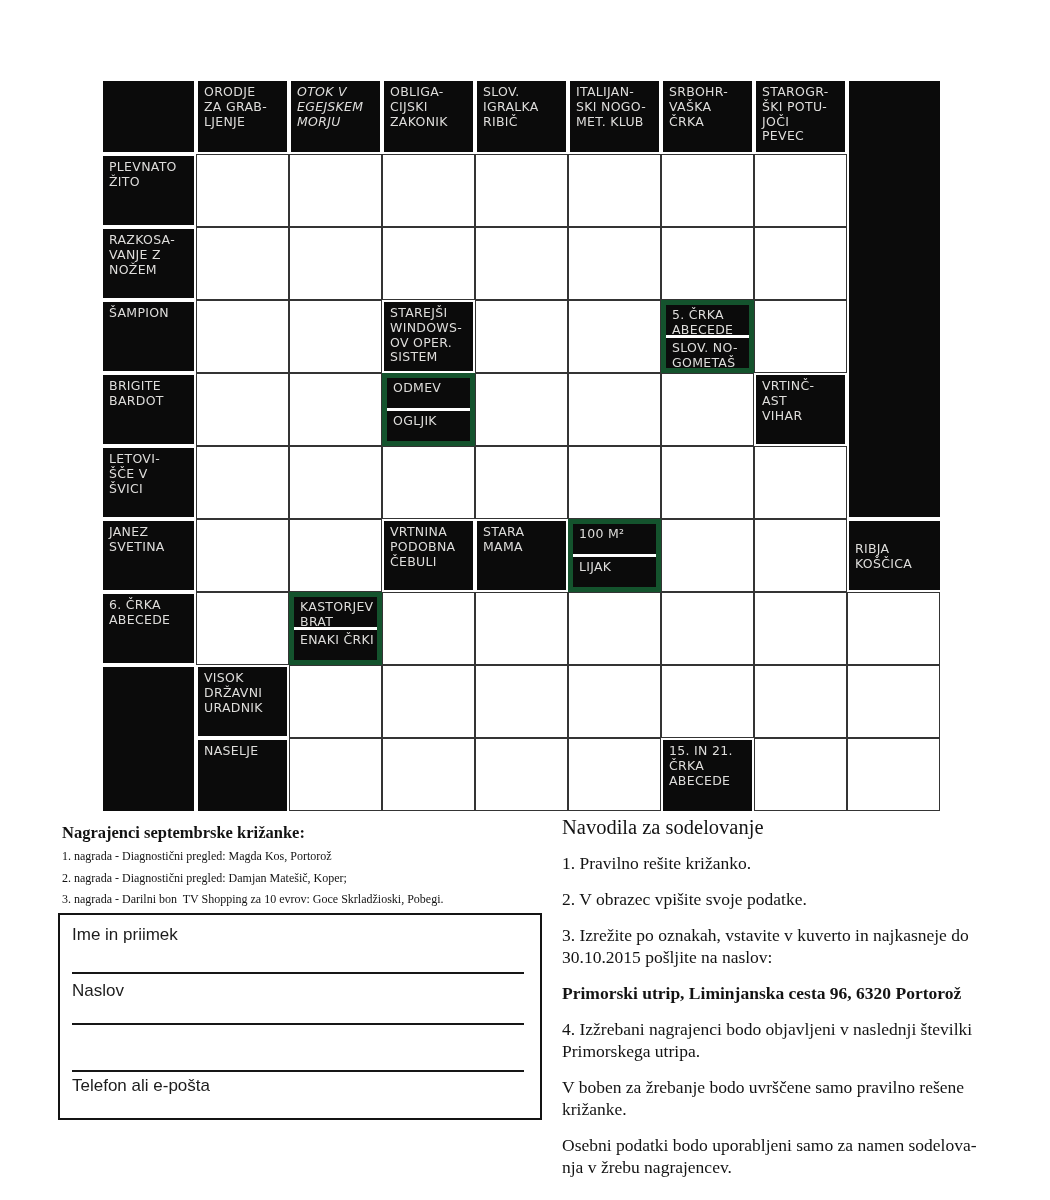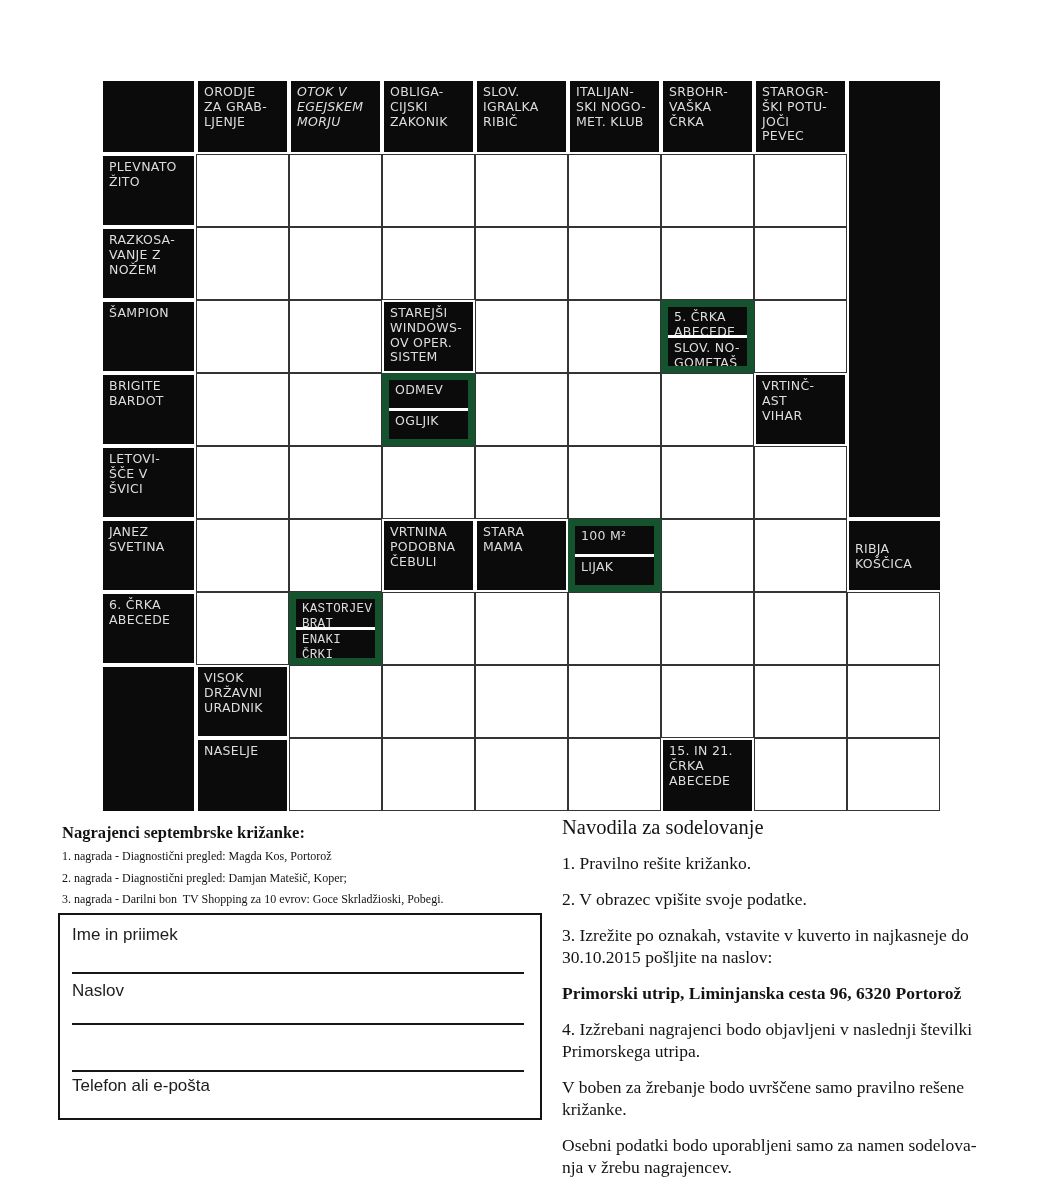--- a/index.html
+++ b/index.html
@@ -23,7 +23,7 @@
   .cell.clue,.cell.blackcell{background:#0b0b0b;border:2px solid #ffffff;}
   .cell.clue{color:#dedddb;padding:4px 2px 2px 6px;}
   .cell.vmid{display:flex;align-items:center;}
-  .cell.split{background:#ffffff;border:7px solid #14532d;display:flex;flex-direction:column;gap:3px;padding:0;}
+  .cell.split{background:#ffffff;border:5px solid #14532d;display:flex;flex-direction:column;gap:3px;padding:0;}
   .subcell{flex:1;background:#0b0b0b;color:#dedddb;padding:3px 2px 2px 6px;white-space:pre-line;overflow:hidden;}
 
   

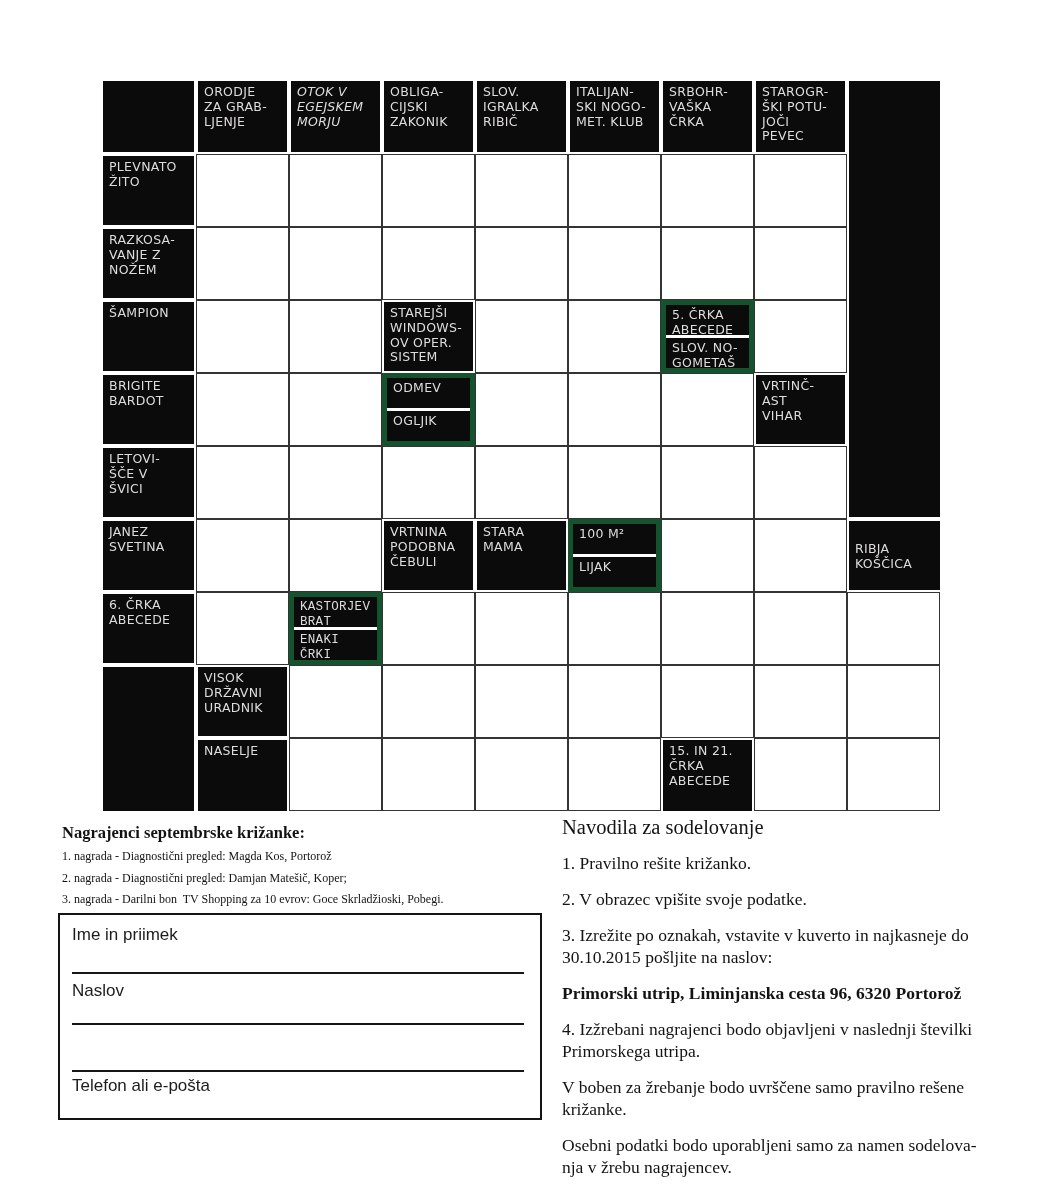--- a/index.html
+++ b/index.html
@@ -114,7 +114,7 @@
 KOŠČICA</div>
     <div class="cell clue" style="grid-area: 8 / 1 / span 1 / span 1; border-left-width: 0px;">6. ČRKA
 ABECEDE</div>
-    <div class="cell split" style="grid-area: 8 / 3 / span 1 / span 1; font-family: Liberation Mono, monospace;"><div class="subcell">KASTORJEV
+    <div class="cell split" style="grid-area: 8 / 3 / span 1 / span 1;"><div class="subcell">KASTORJEV
 BRAT</div><div class="subcell">ENAKI ČRKI</div></div>
     <div class="cell blackcell" style="grid-area: 9 / 1 / span 2 / span 1; border-left-width: 0px; border-bottom-width: 0px;"></div>
     <div class="cell clue" style="grid-area: 9 / 2 / span 1 / span 1;">VISOK

